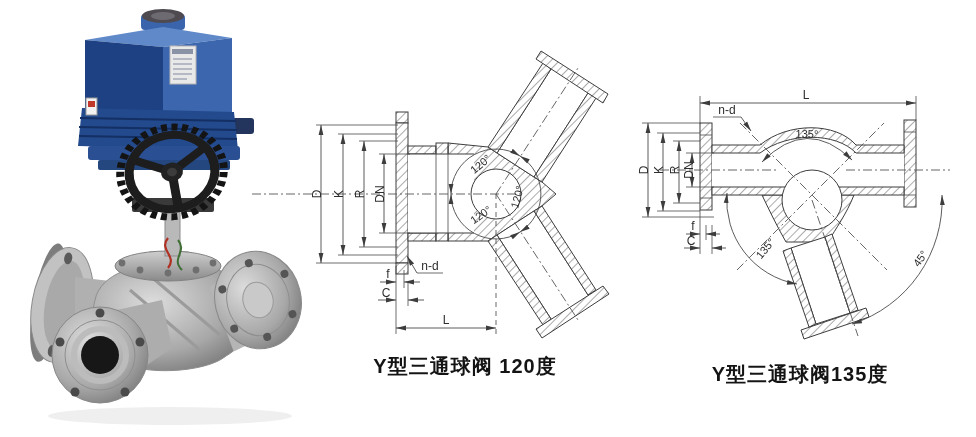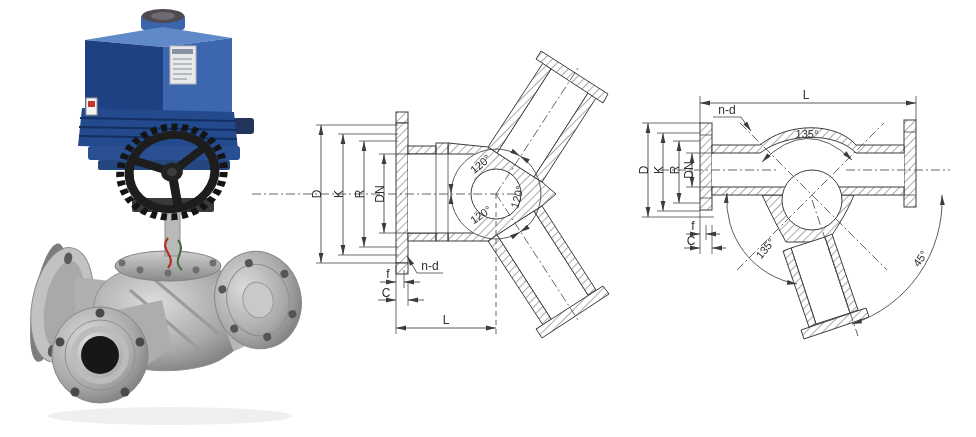--- a/index.html
+++ b/index.html
@@ -298,6 +298,7 @@
   </g>
 </svg>
 
+<div class="caption" id="cap120">Y型三通球阀 120度</div>
 
 </div>
 

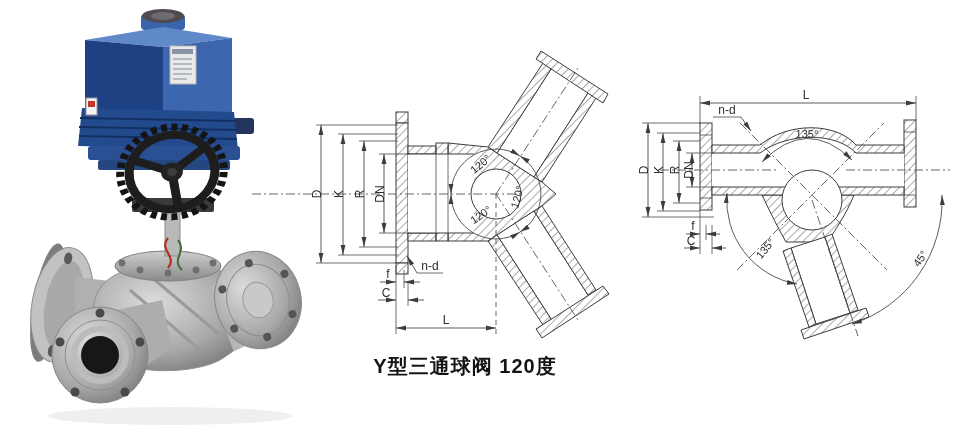--- a/index.html
+++ b/index.html
@@ -299,6 +299,7 @@
 </svg>
 
 <div class="caption" id="cap120">Y型三通球阀 120度</div>
+<div class="caption" id="cap135">Y型三通球阀135度</div>
 
 </div>
 

